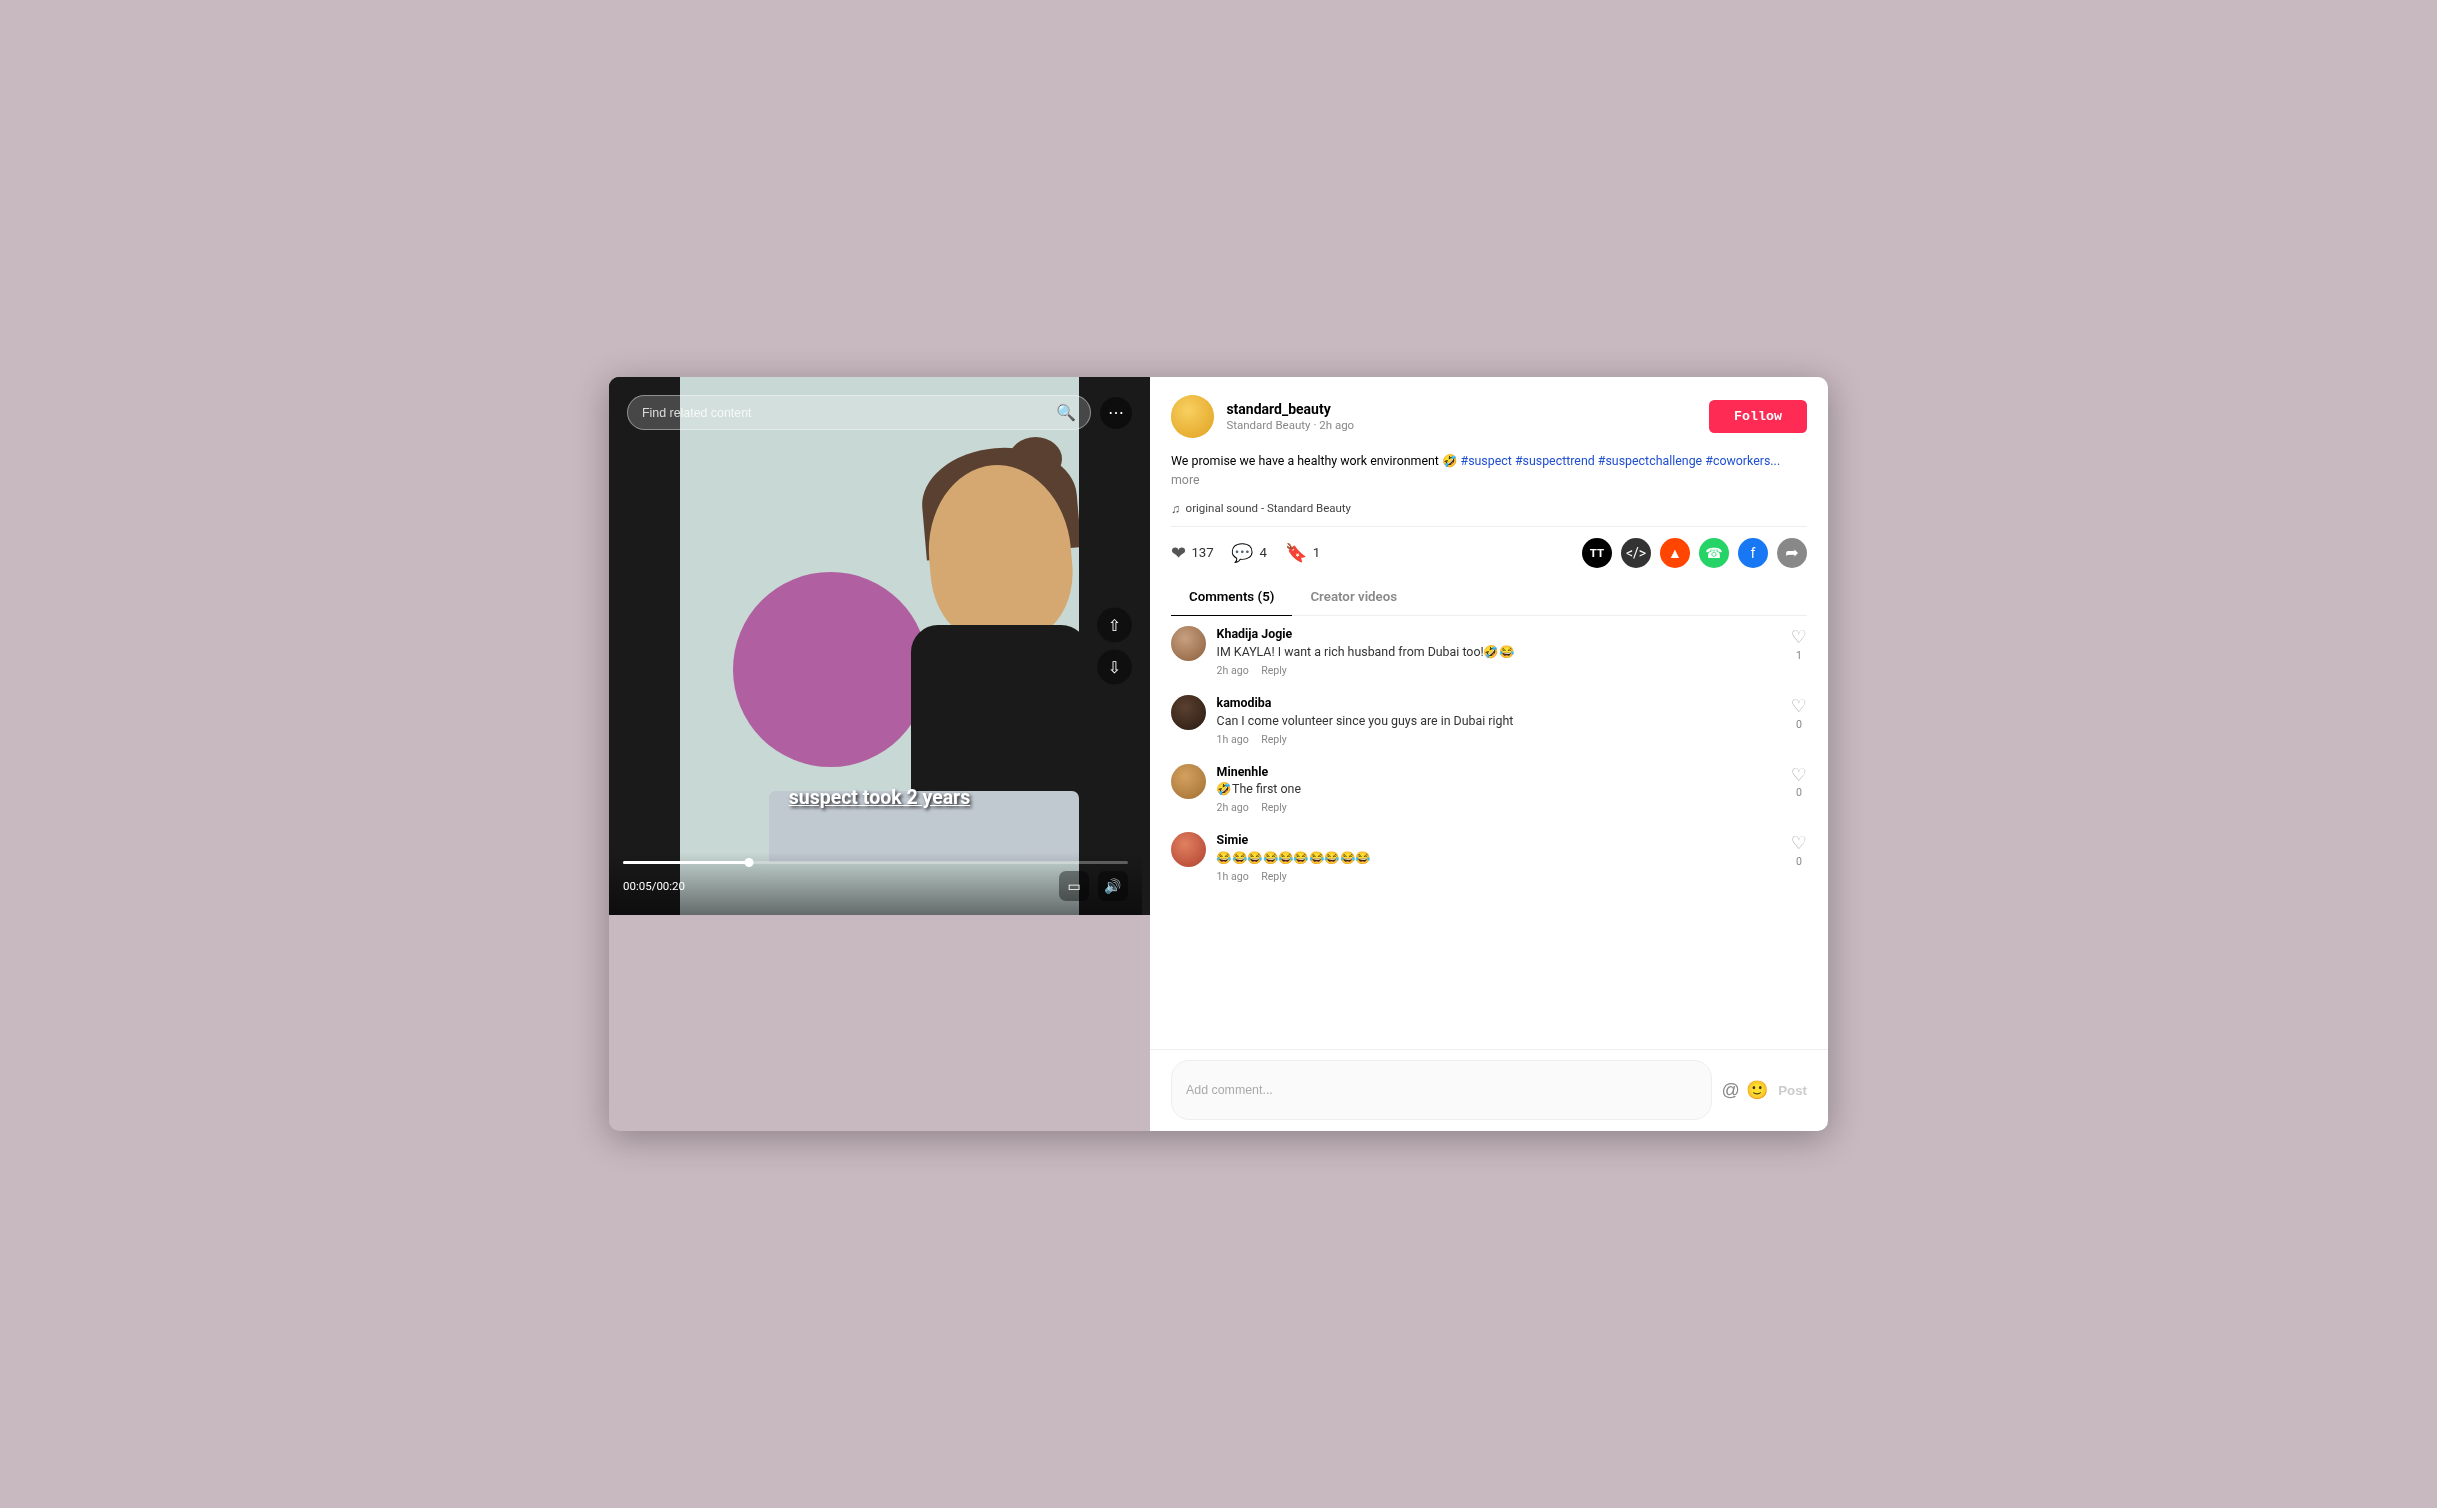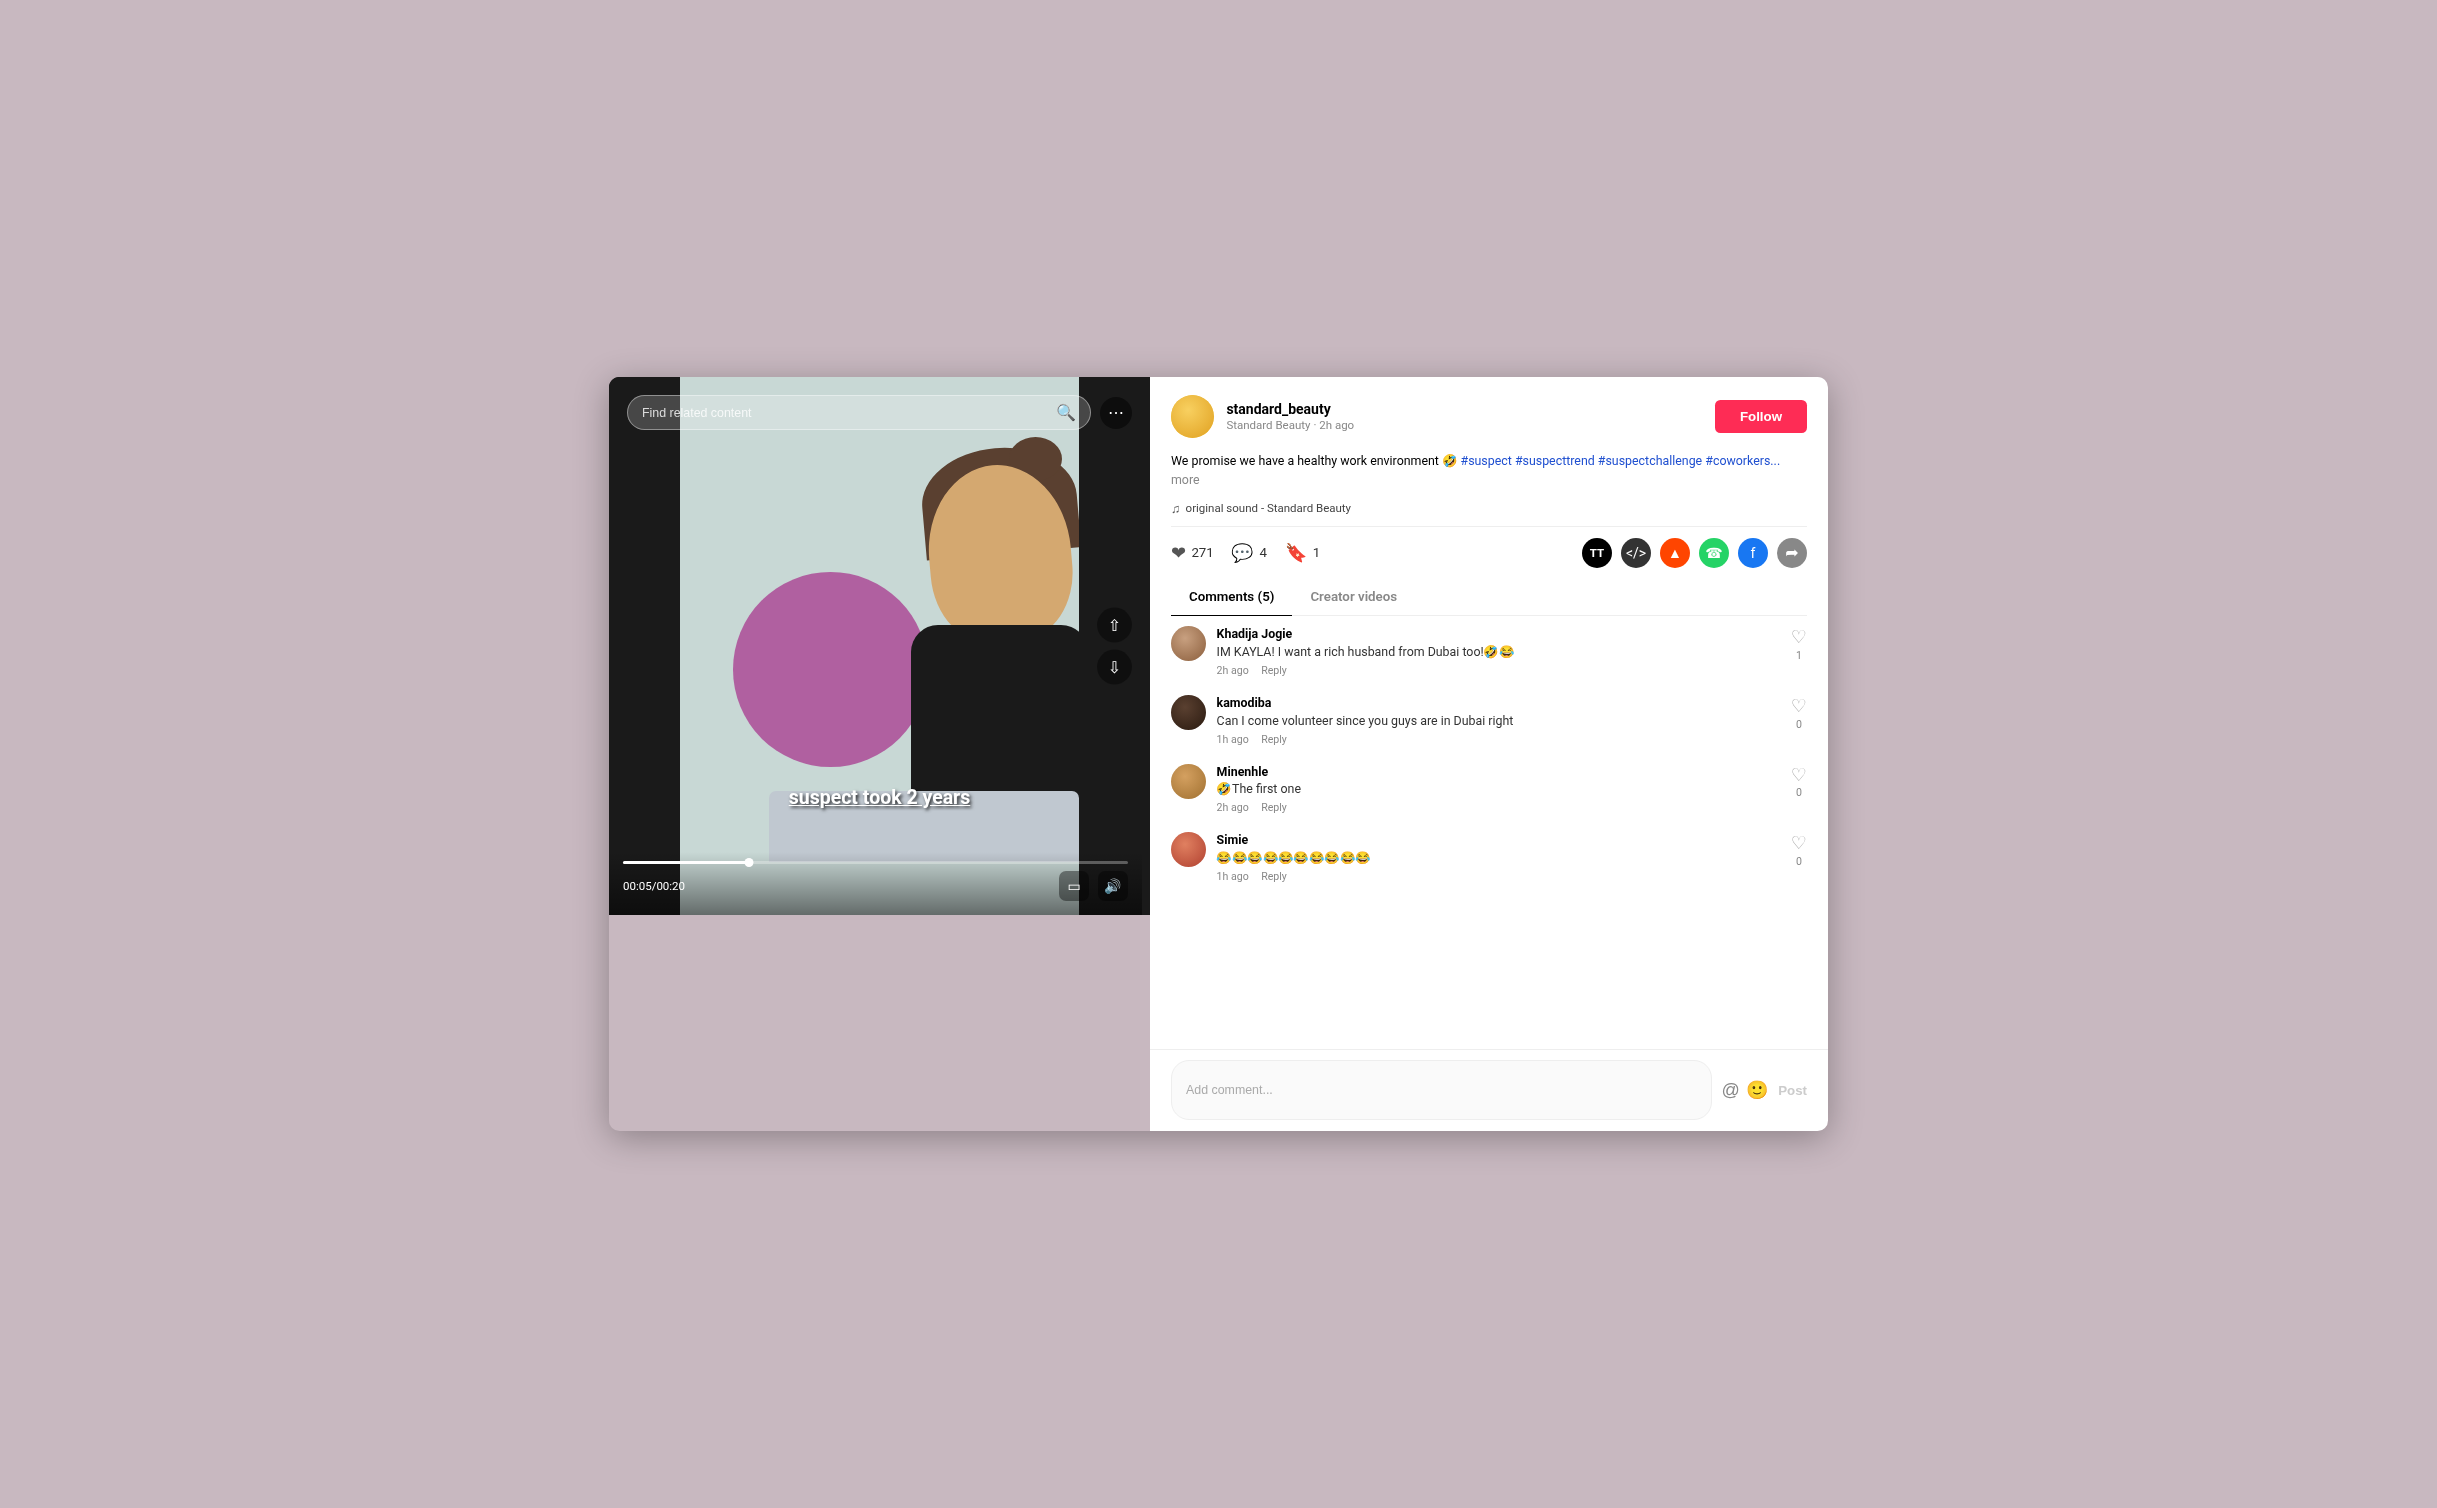--- a/index.html
+++ b/index.html
@@ -323,6 +323,7 @@
       font-size: 13.3px;
       font-weight: 700;
       cursor: pointer;
+      font-family: Liberation Mono, monospace;
     }
     .caption-area {
       padding: 0 21px 10.6px;

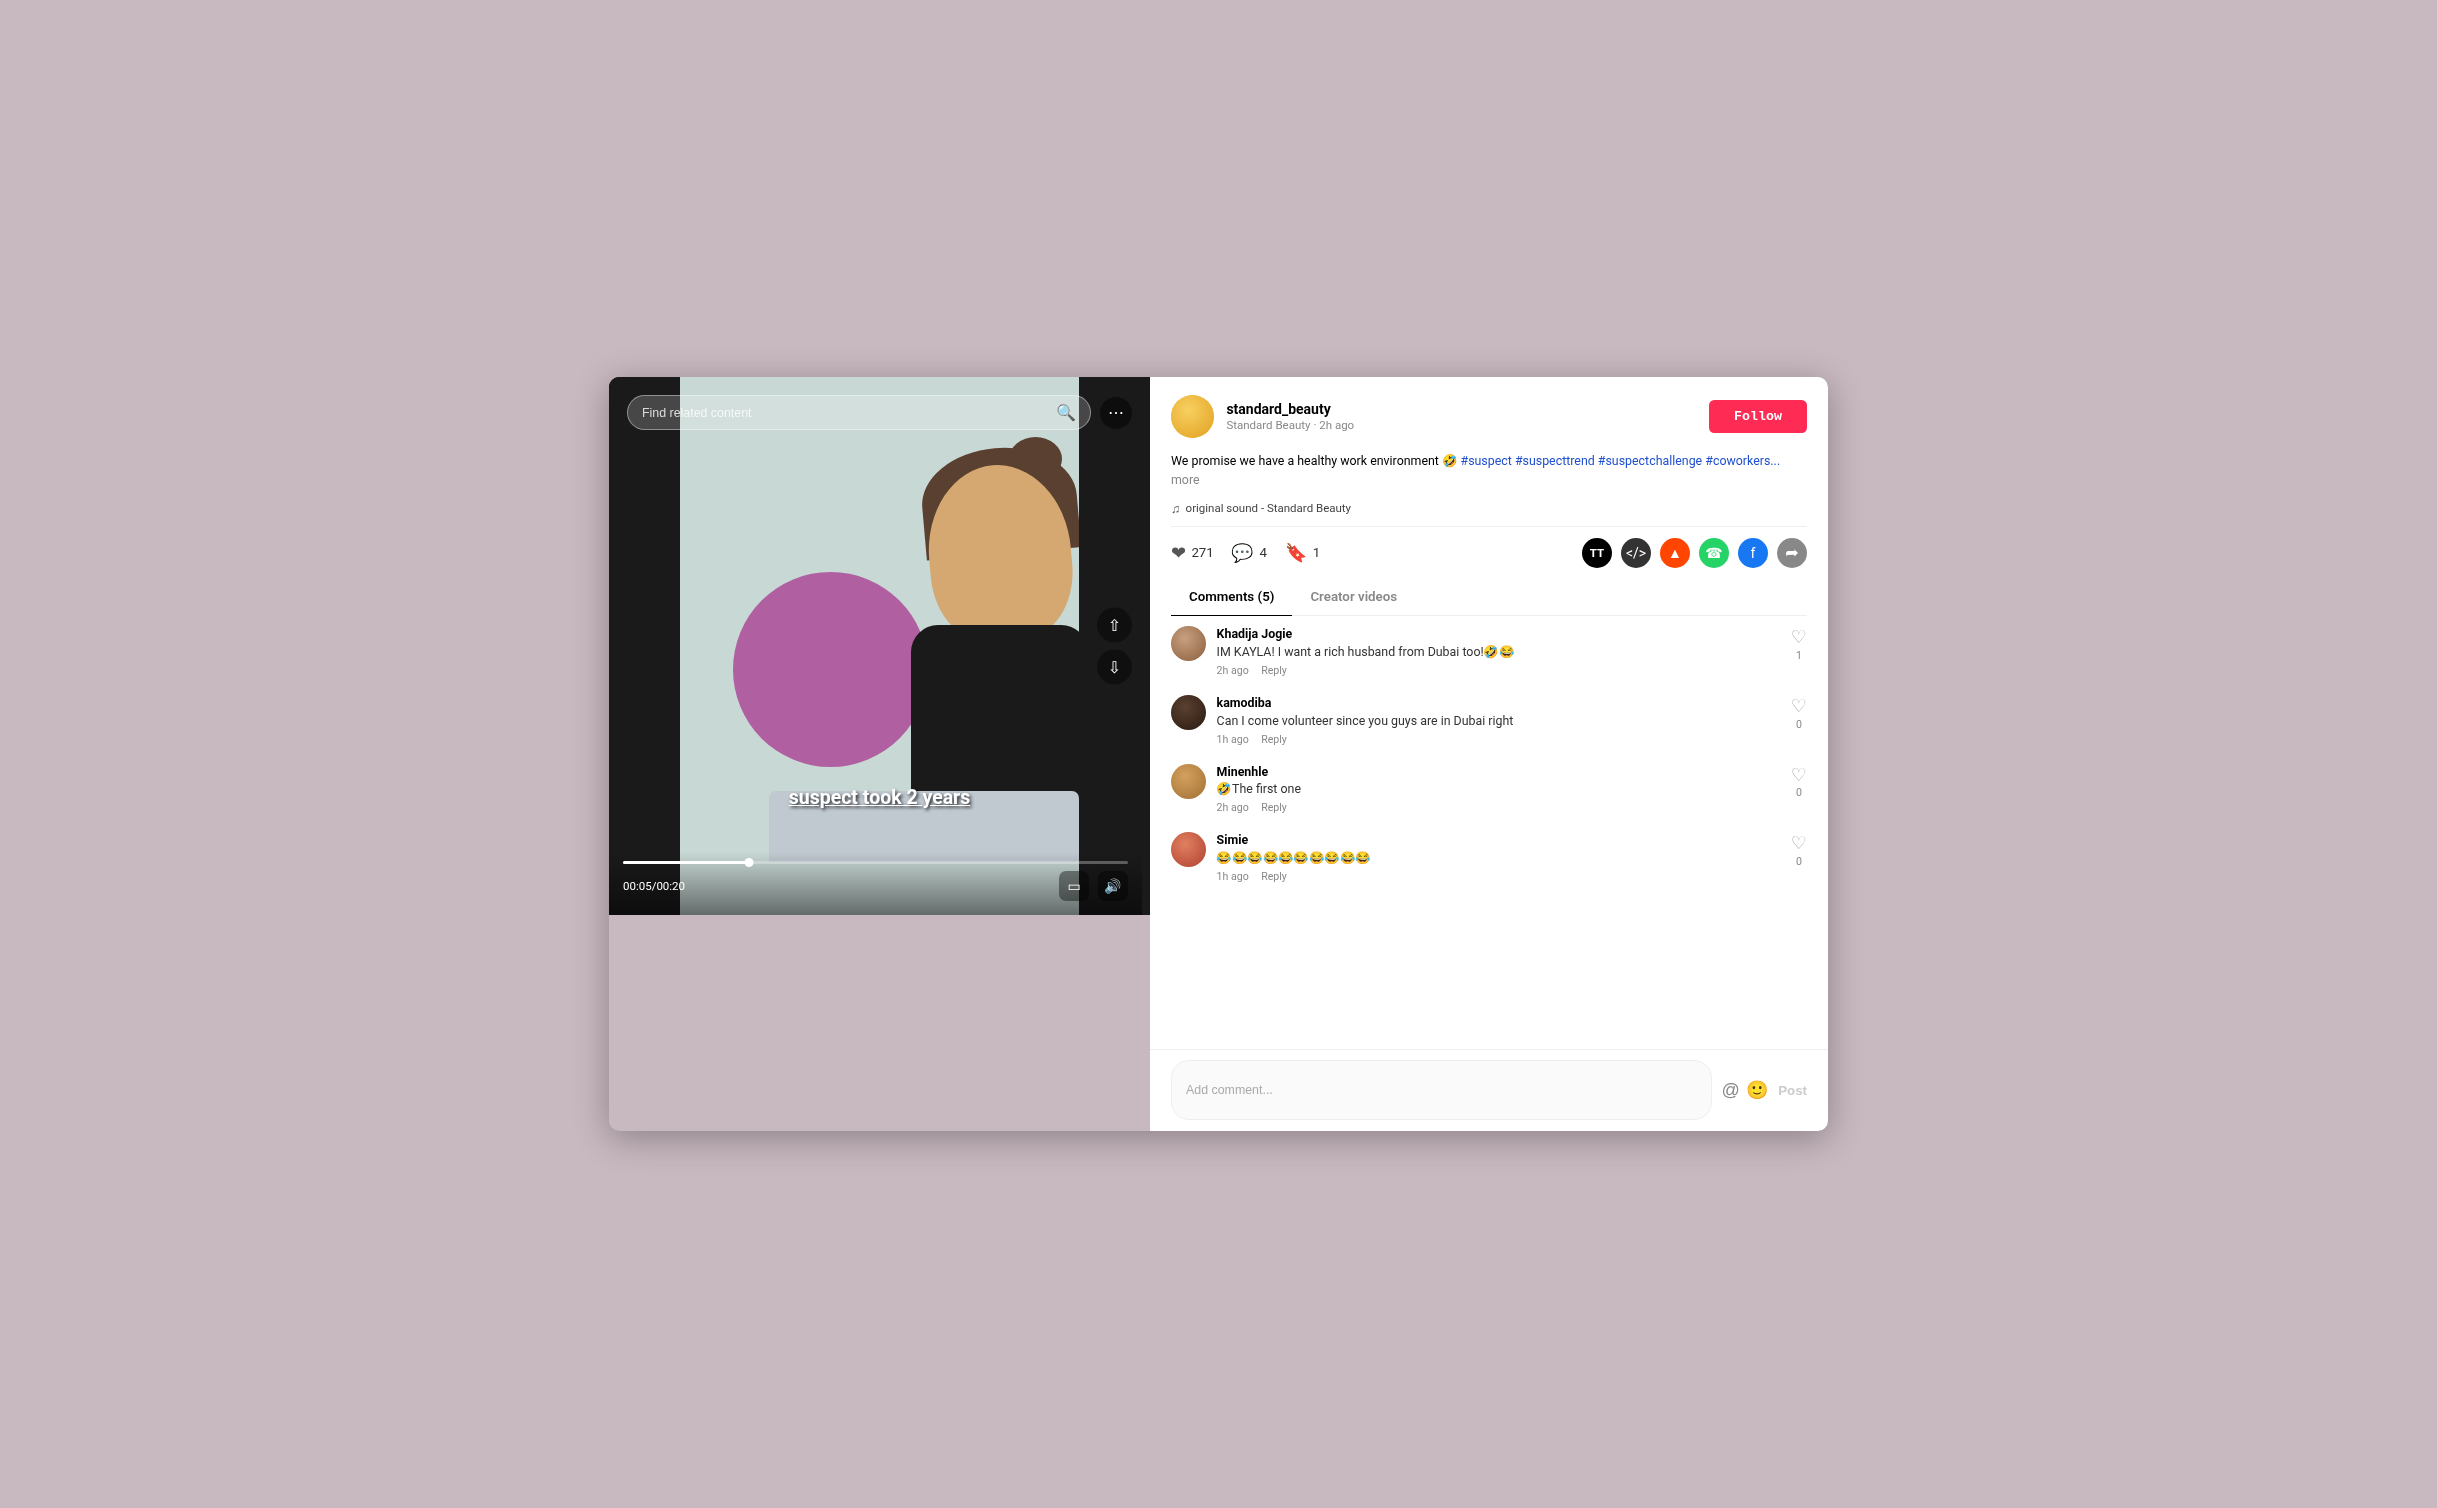--- a/index.html
+++ b/index.html
@@ -634,7 +634,7 @@
     <div class="stats-row">
       <div class="stat-item">
         <span class="stat-icon">❤</span>
-        <span>271</span>
+        <span>137</span>
       </div>
       <div class="stat-item">
         <span class="stat-icon">💬</span>

